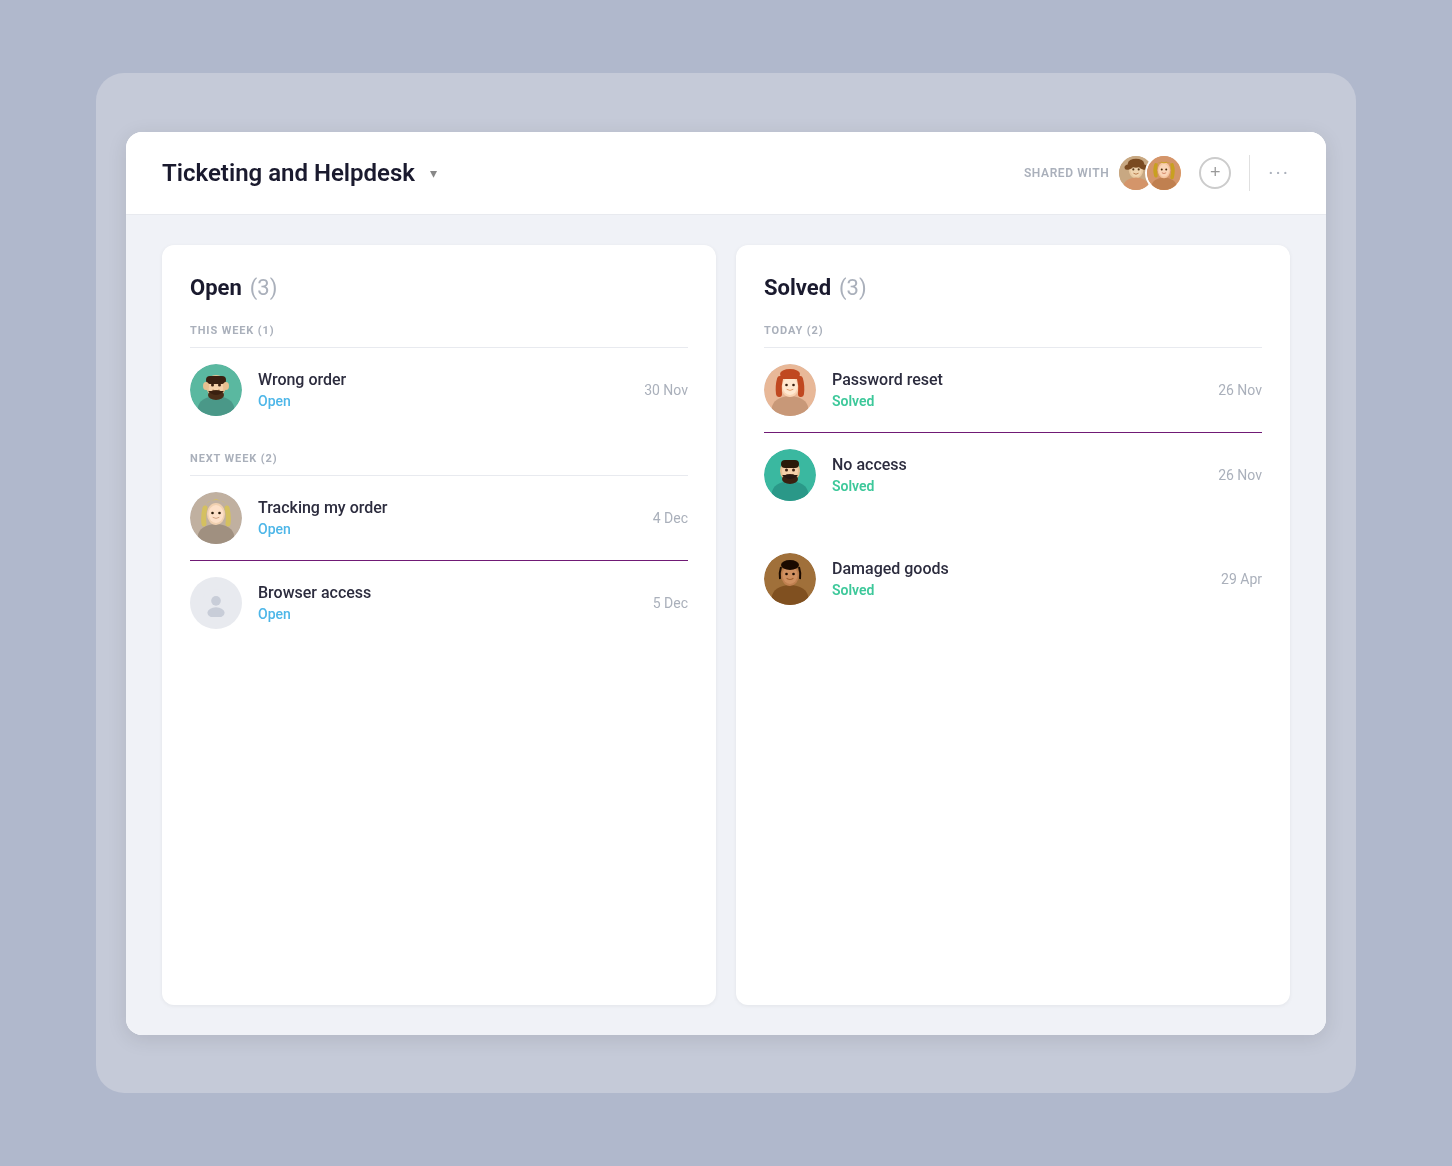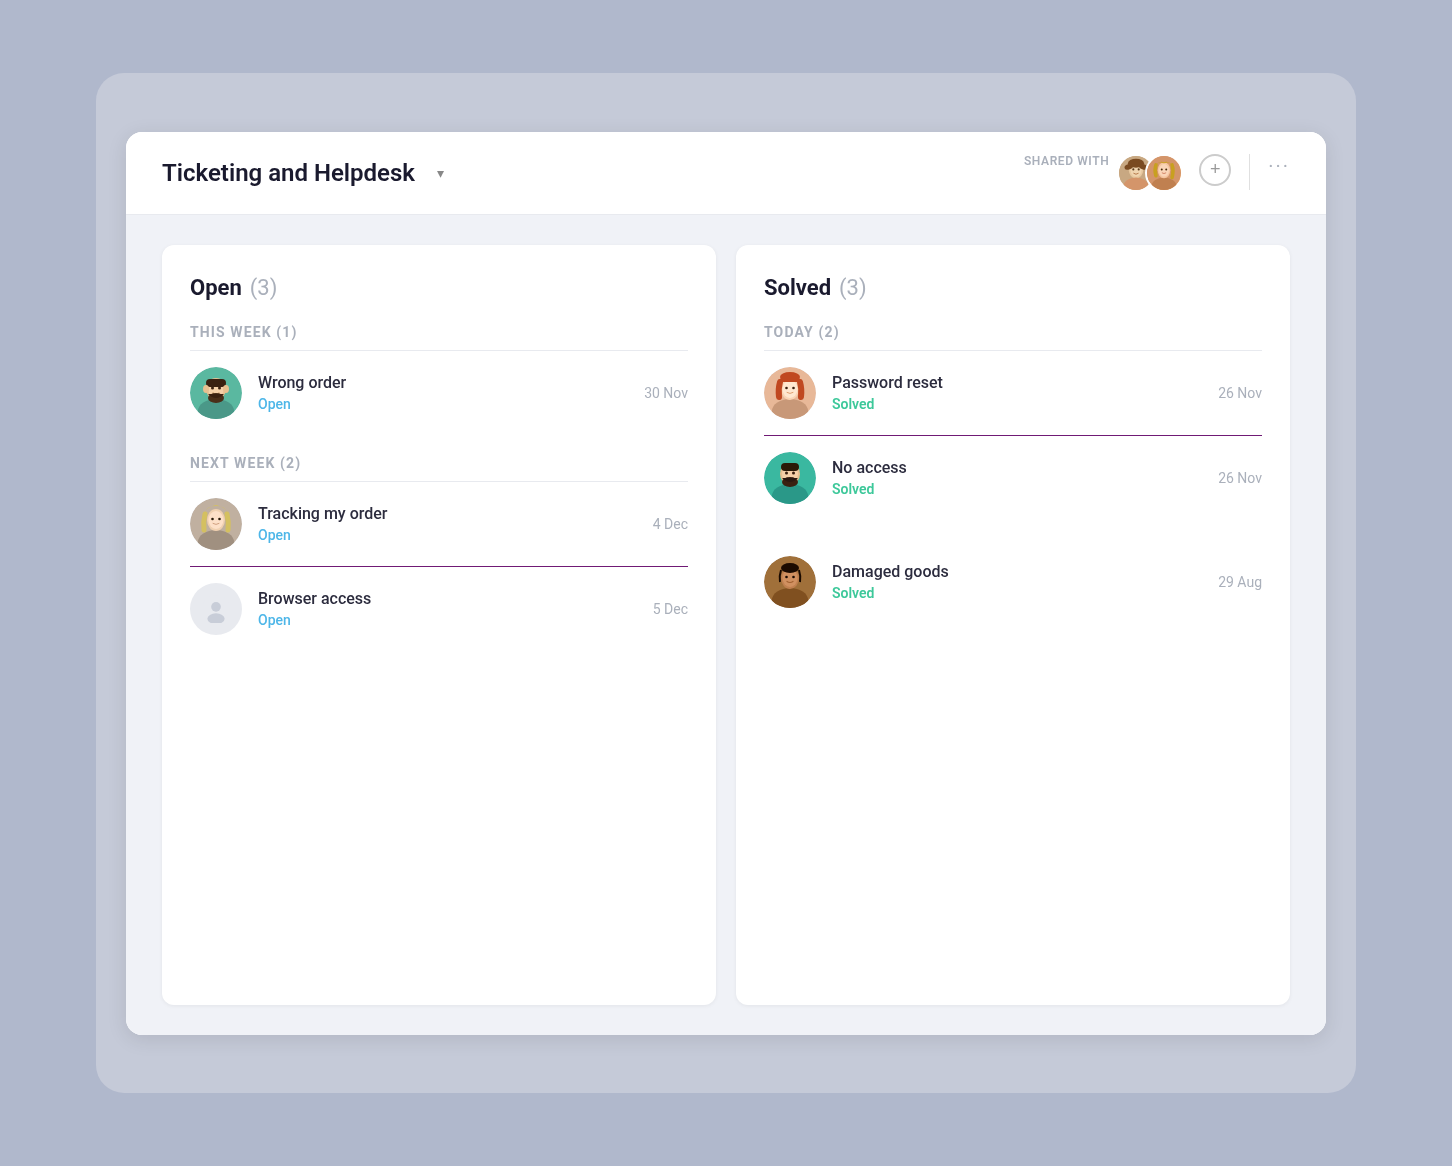--- a/index.html
+++ b/index.html
@@ -46,7 +46,7 @@
     .header-left {
       display: flex;
       align-items: center;
-      gap: 18px;
+      gap: 11px;
     }
 
     .header-title {

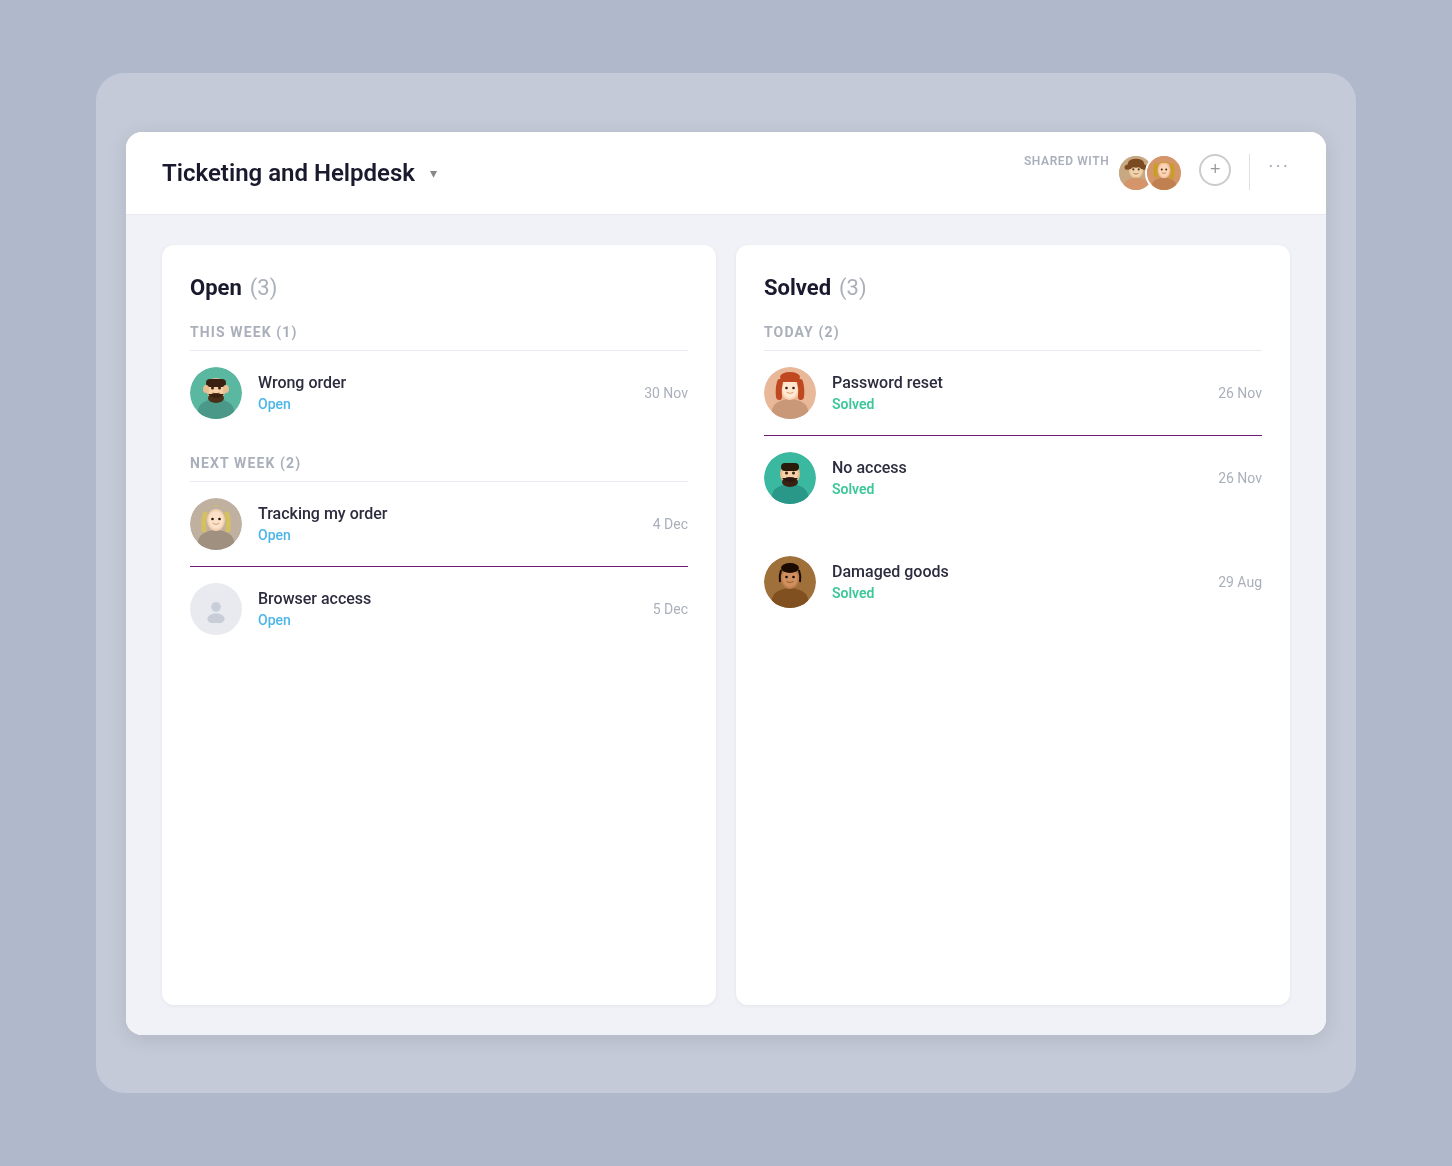--- a/index.html
+++ b/index.html
@@ -63,6 +63,7 @@
 
     .header-right {
       display: flex;
+      align-items: center;
       gap: 8px;
     }
 

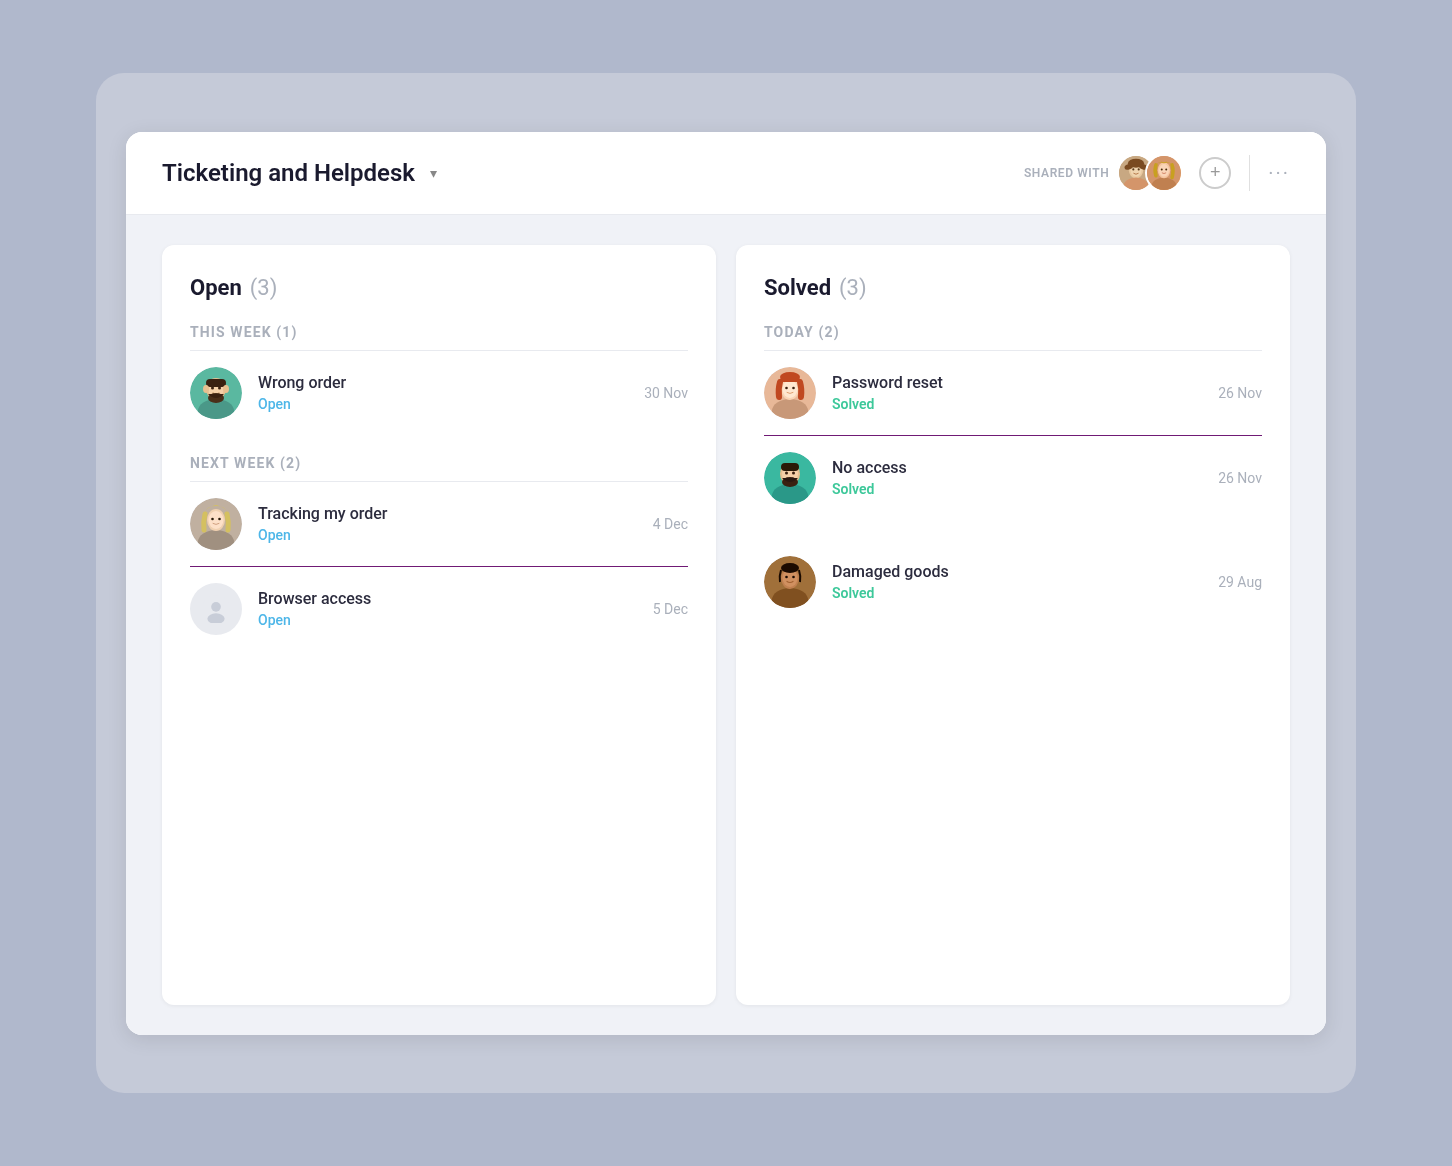--- a/index.html
+++ b/index.html
@@ -173,7 +173,7 @@
     }
 
     .section-label {
-      font-size: 14px;
+      font-size: 11px;
       font-weight: 700;
       color: #aab0bb;
       letter-spacing: 0.08em;

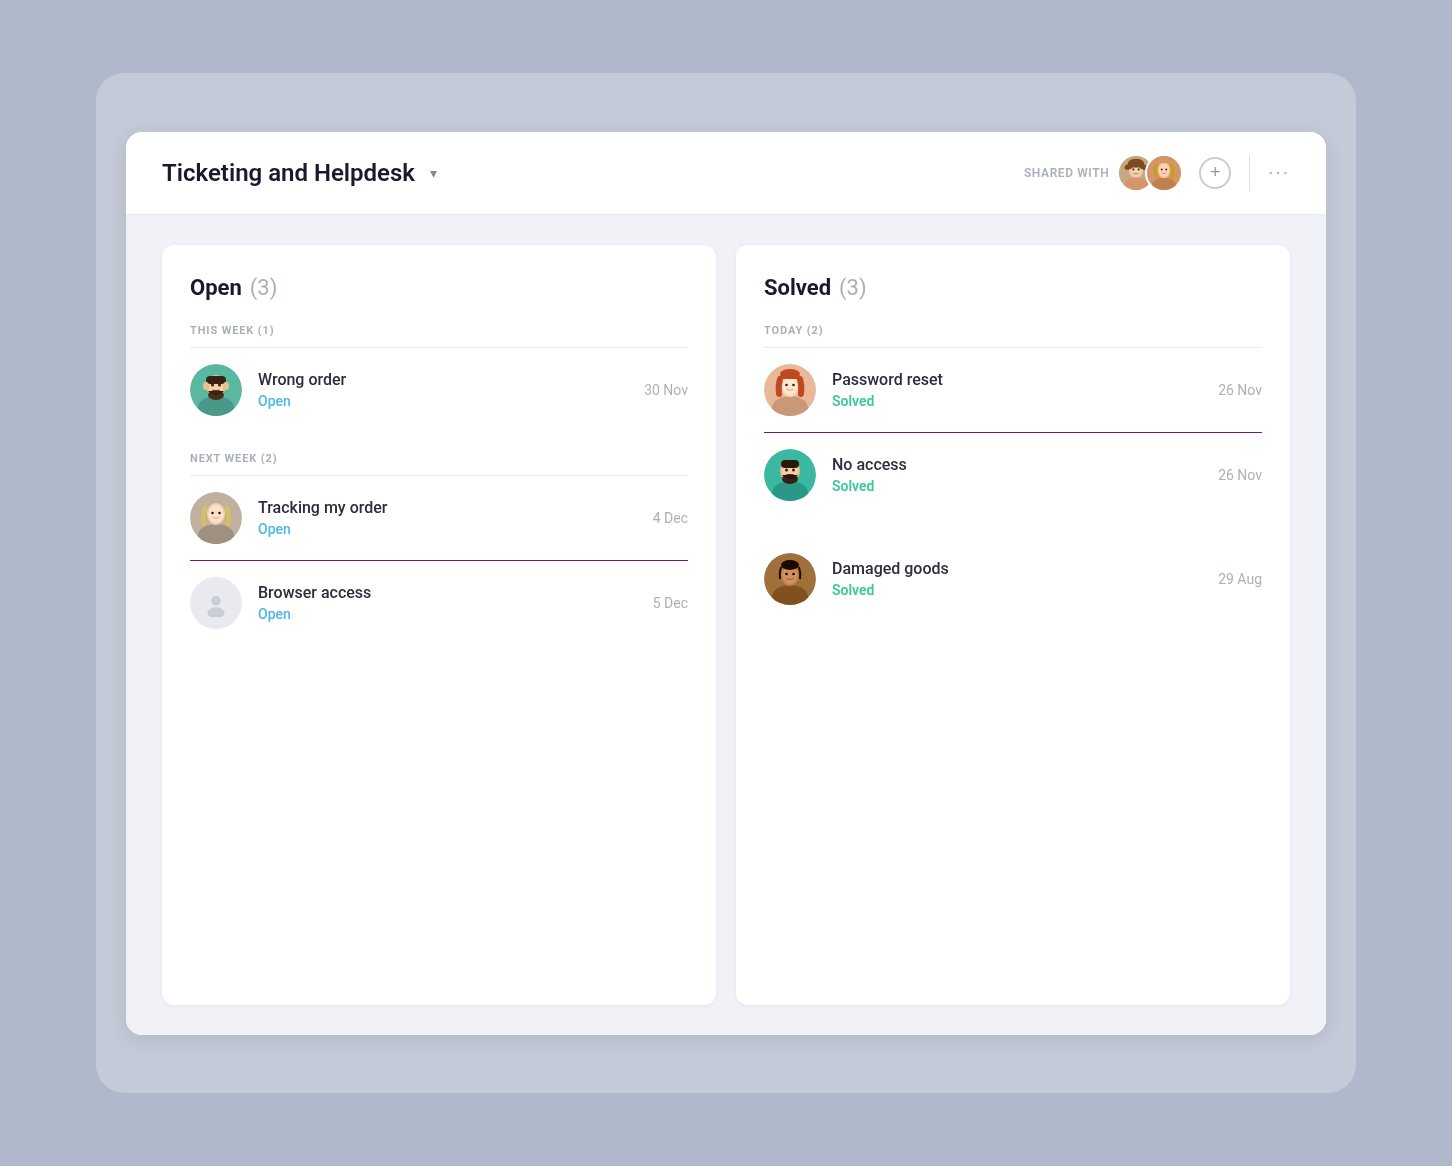--- a/index.html
+++ b/index.html
@@ -458,7 +458,7 @@
               <div class="ticket-name">Damaged goods</div>
               <div class="ticket-status-solved">Solved</div>
             </div>
-            <div class="ticket-date">29 Aug</div>
+            <div class="ticket-date">29 Apr</div>
           </div>
         </div>
       </div>

